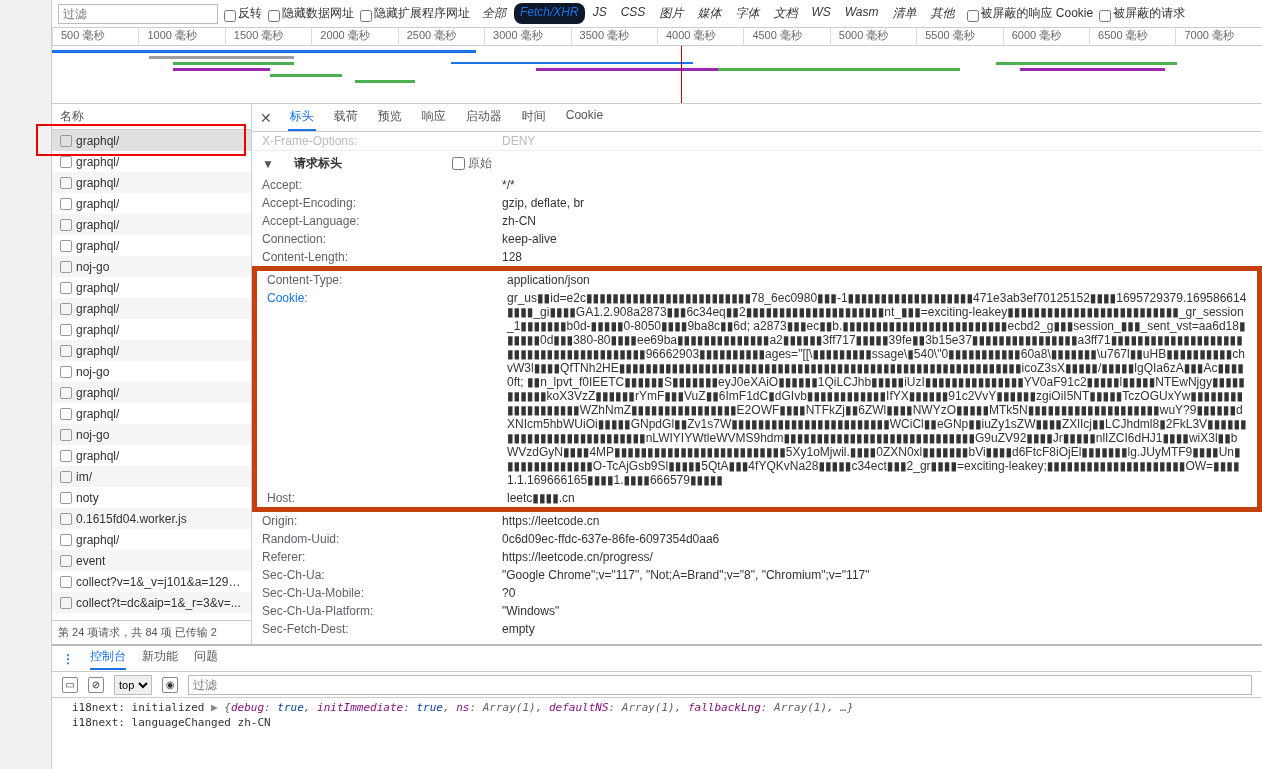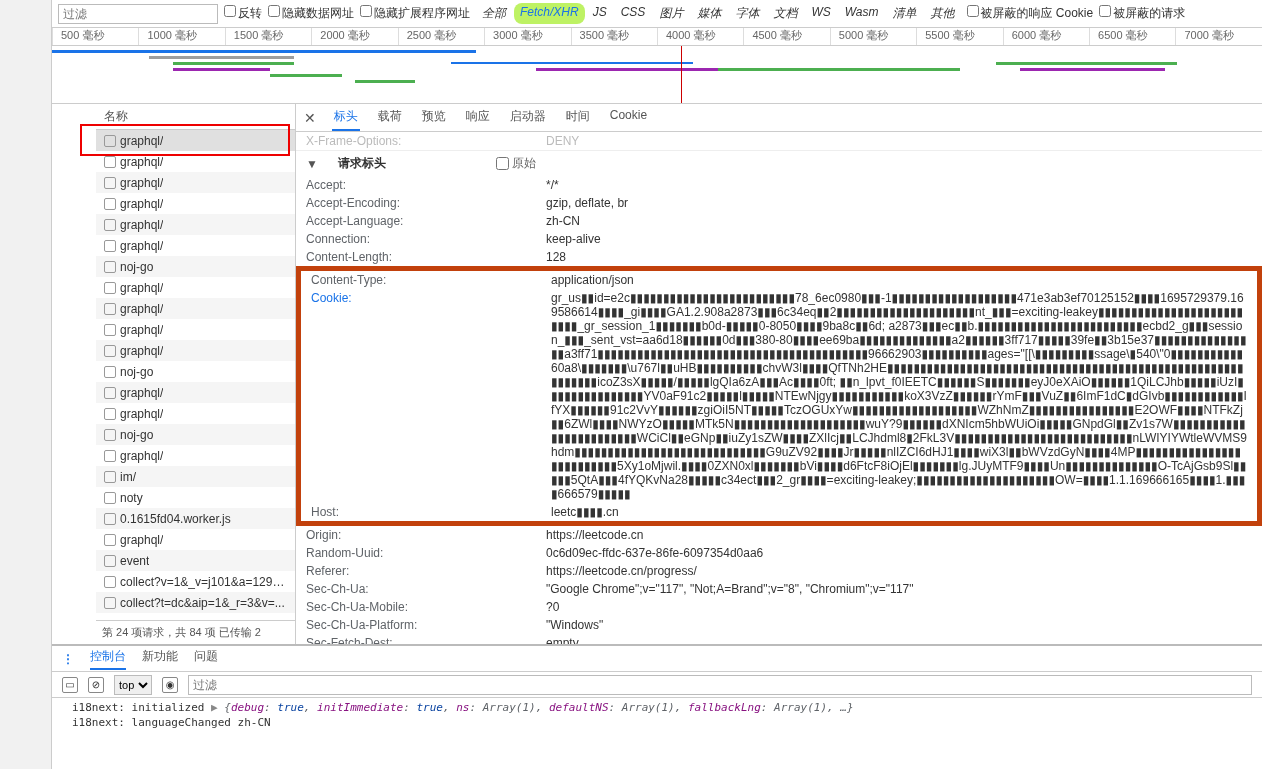--- a/index.html
+++ b/index.html
@@ -7,7 +7,7 @@
 
 .topbar { display: flex; align-items: center; height: 28px; border-bottom: 1px solid #ccc; padding: 0 6px; gap: 6px; margin-left: 52px; }
 .topbar input[type=text] { width: 160px; height: 20px; border: 1px solid #bbb; padding: 0 4px; font-size: 12px; }
-.chk { display: flex; align-items: flex-start; gap: 2px; font-size: 12px; }
+.chk { display: flex; align-items: flex-end; gap: 2px; font-size: 12px; }
 .chk input { width: 12px; height: 12px; }
 .filter-btn { padding: 2px 6px; border-radius: 8px; cursor: pointer; font-size: 12px; font-style: italic; }
 .filter-btn.active { background: #bef264; color: #1a73e8; }

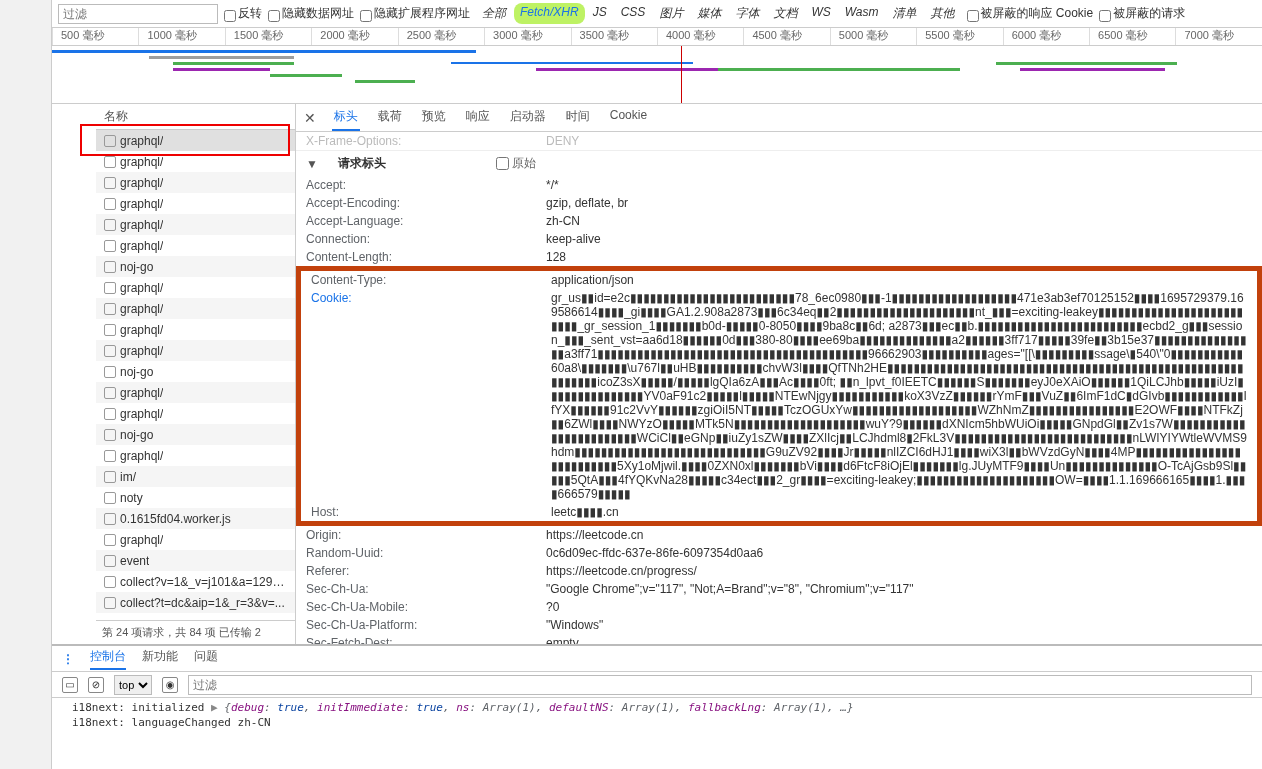--- a/index.html
+++ b/index.html
@@ -10,7 +10,7 @@
 .chk { display: flex; align-items: flex-end; gap: 2px; font-size: 12px; }
 .chk input { width: 12px; height: 12px; }
 .filter-btn { padding: 2px 6px; border-radius: 8px; cursor: pointer; font-size: 12px; font-style: italic; }
-.filter-btn.active { background: #bef264; color: #1a73e8; }
+.filter-btn.active { background: #0f172a; color: #1a73e8; }
 
 .timeline-ruler { display: flex; height: 18px; border-bottom: 1px solid #ccc; margin-left: 52px; font-size: 11px; color: #666; }
 .timeline-ruler div { flex: 1; border-left: 1px solid #ddd; padding-left: 8px; }

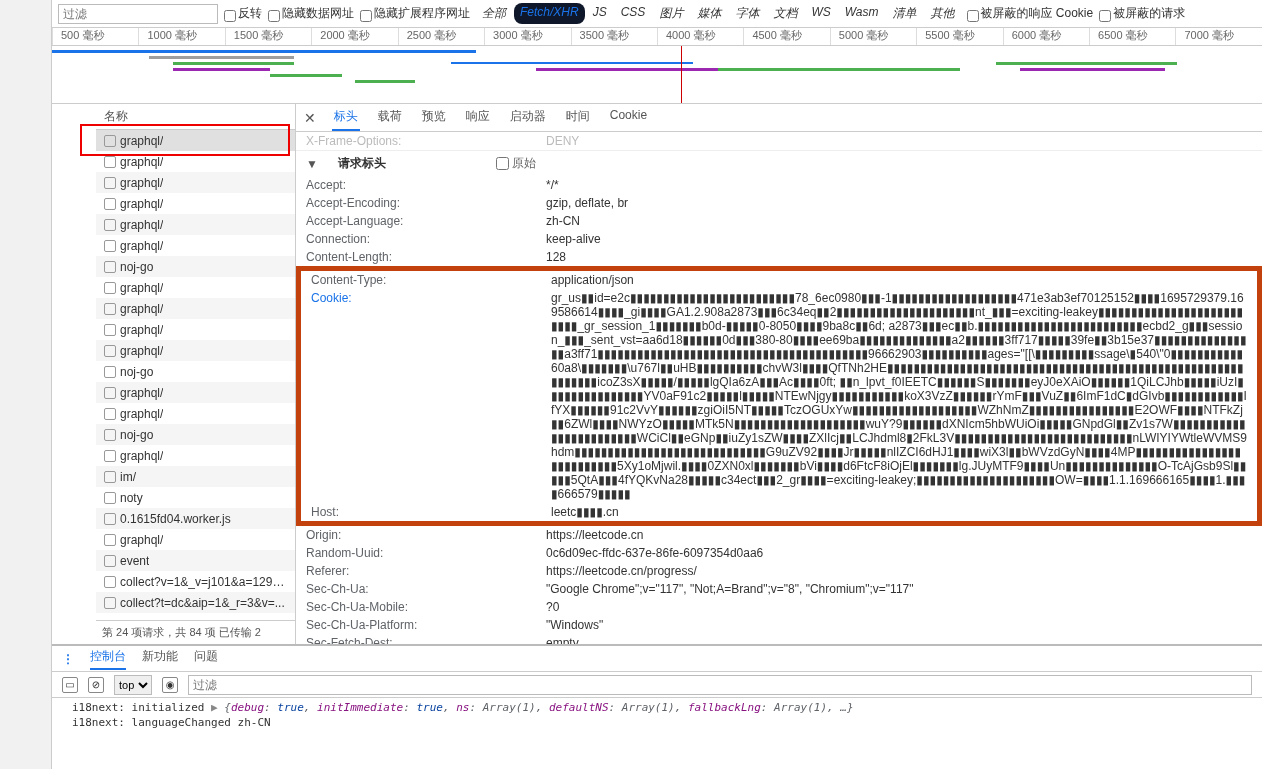--- a/index.html
+++ b/index.html
@@ -21,7 +21,7 @@
 
 .main { display: flex; height: 540px; margin-left: 52px; }
 
-.request-list { width: 200px; border-right: 1px solid #ccc; display: flex; flex-direction: column; position: relative; margin-left: 44px; }
+.request-list { width: 200px; border-right: 1px solid #ccc; display: flex; flex-direction: column; position: relative; }
 .list-header { padding: 4px 8px; border-bottom: 1px solid #ccc; font-size: 12px; color: #555; }
 .red-box { position: absolute; top: 20px; left: -16px; width: 210px; height: 32px; border: 2px solid #e00; pointer-events: none; z-index: 10; }
 .list-body { flex: 1; overflow-y: auto; }

